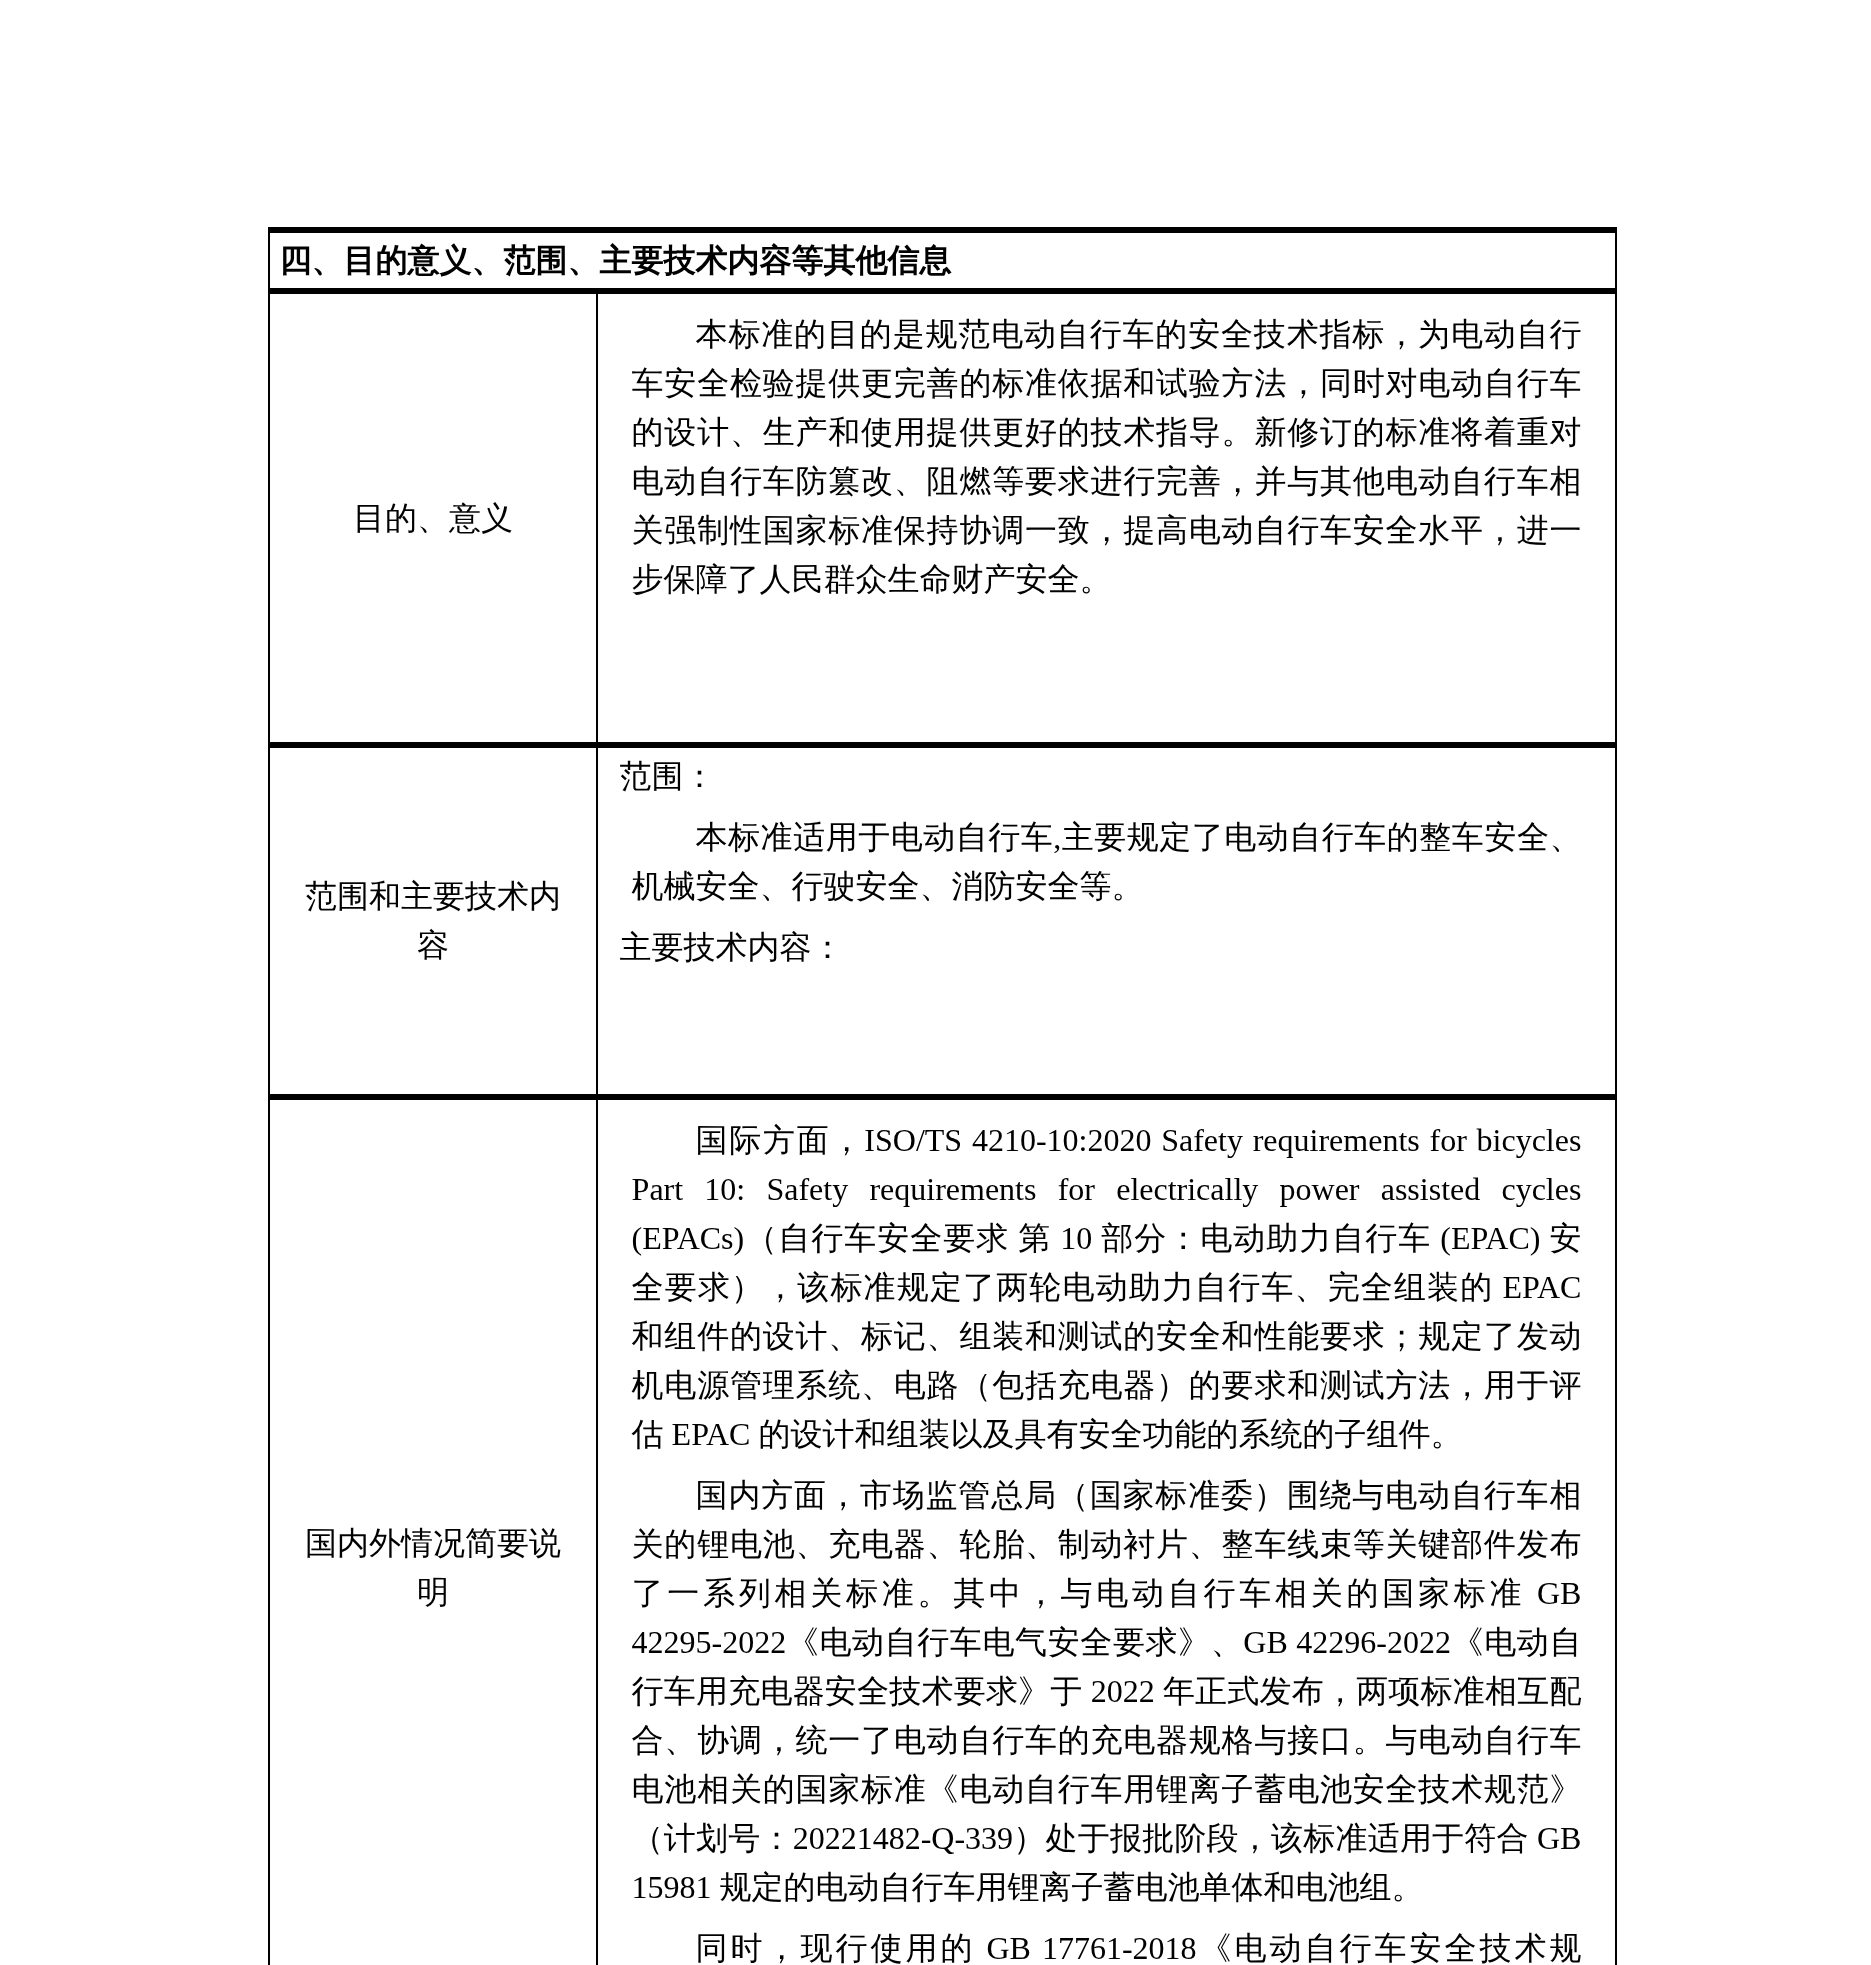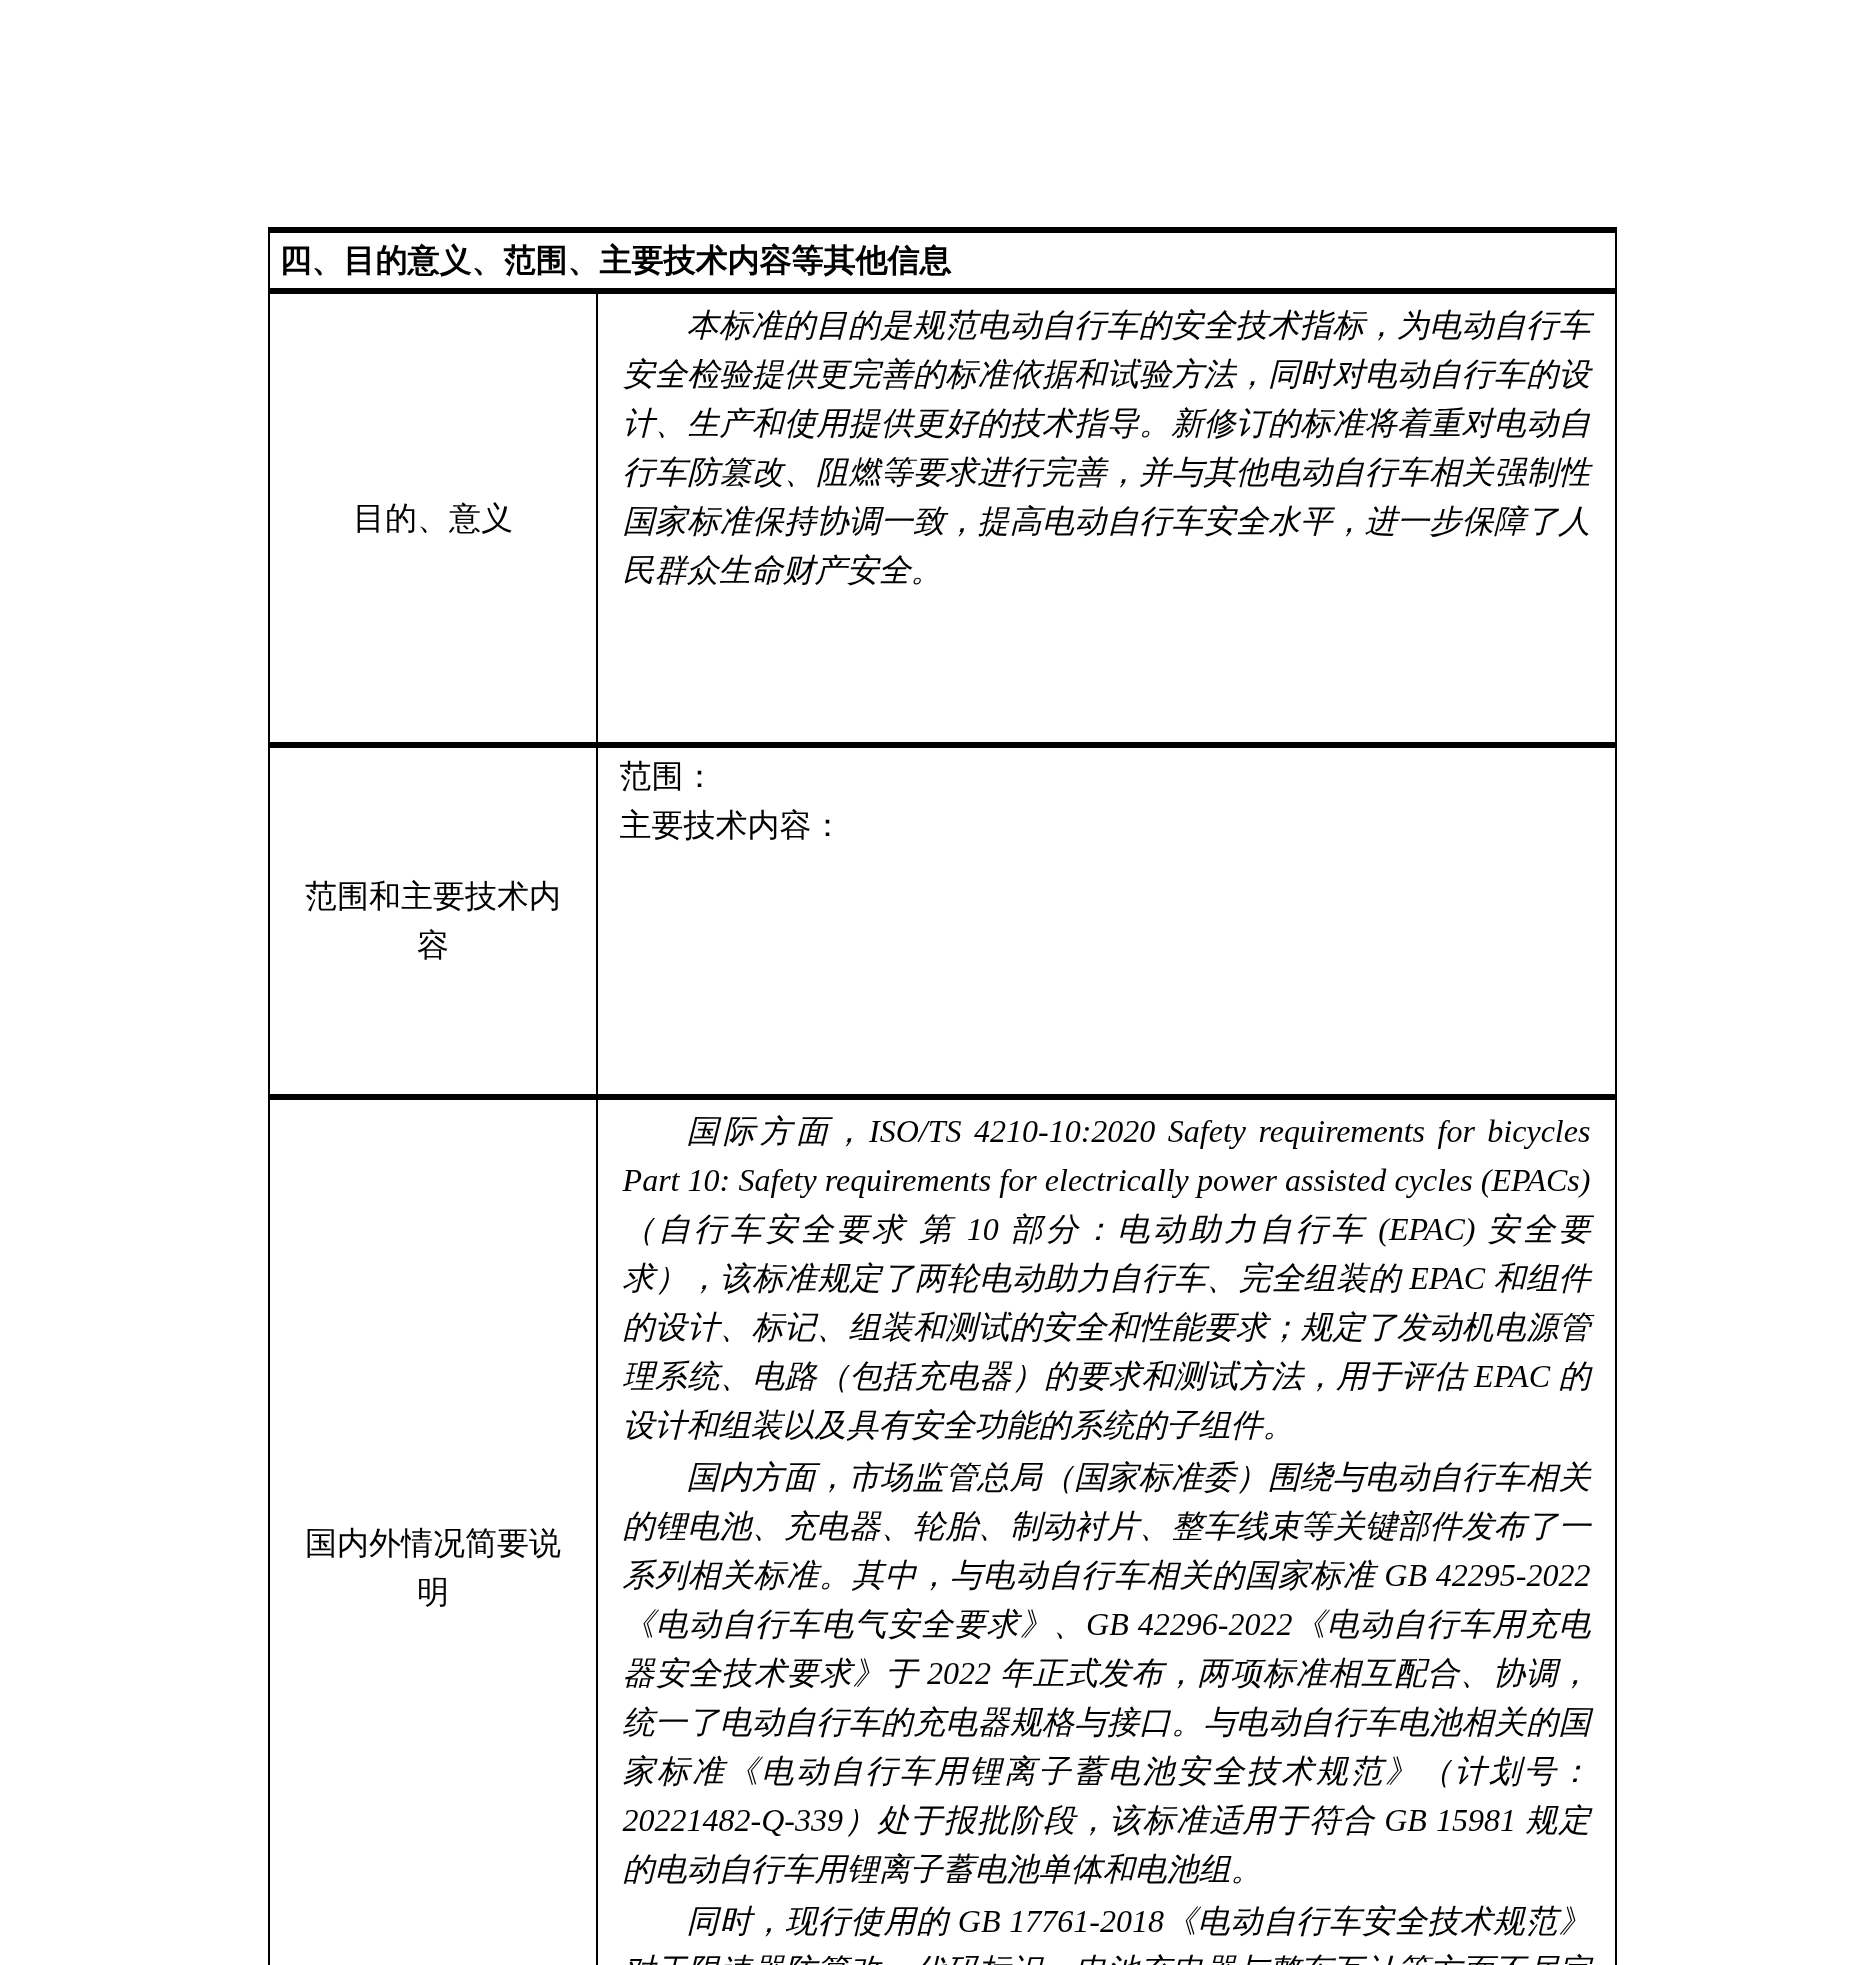--- a/index.html
+++ b/index.html
@@ -25,7 +25,7 @@
   .content{flex:1;padding:3.9px 21.6px 0 21.6px;font-size:32px;line-height:49px;}
   .title-row{height:55px;display:flex;align-items:center;padding-left:9.8px;
     font-size:32px;font-weight:bold;box-sizing:border-box;overflow:hidden;border-radius:8px;}
-  p.para{margin:3px;text-align:justify;text-indent:2em;font-style:italic;}
+  p.para{margin:12px;text-align:justify;text-indent:2em;}
   p.head{margin:0;font-weight:normal;text-indent:0;}
   .h-purpose{height:448px;}
   .h-scope{height:346px;}

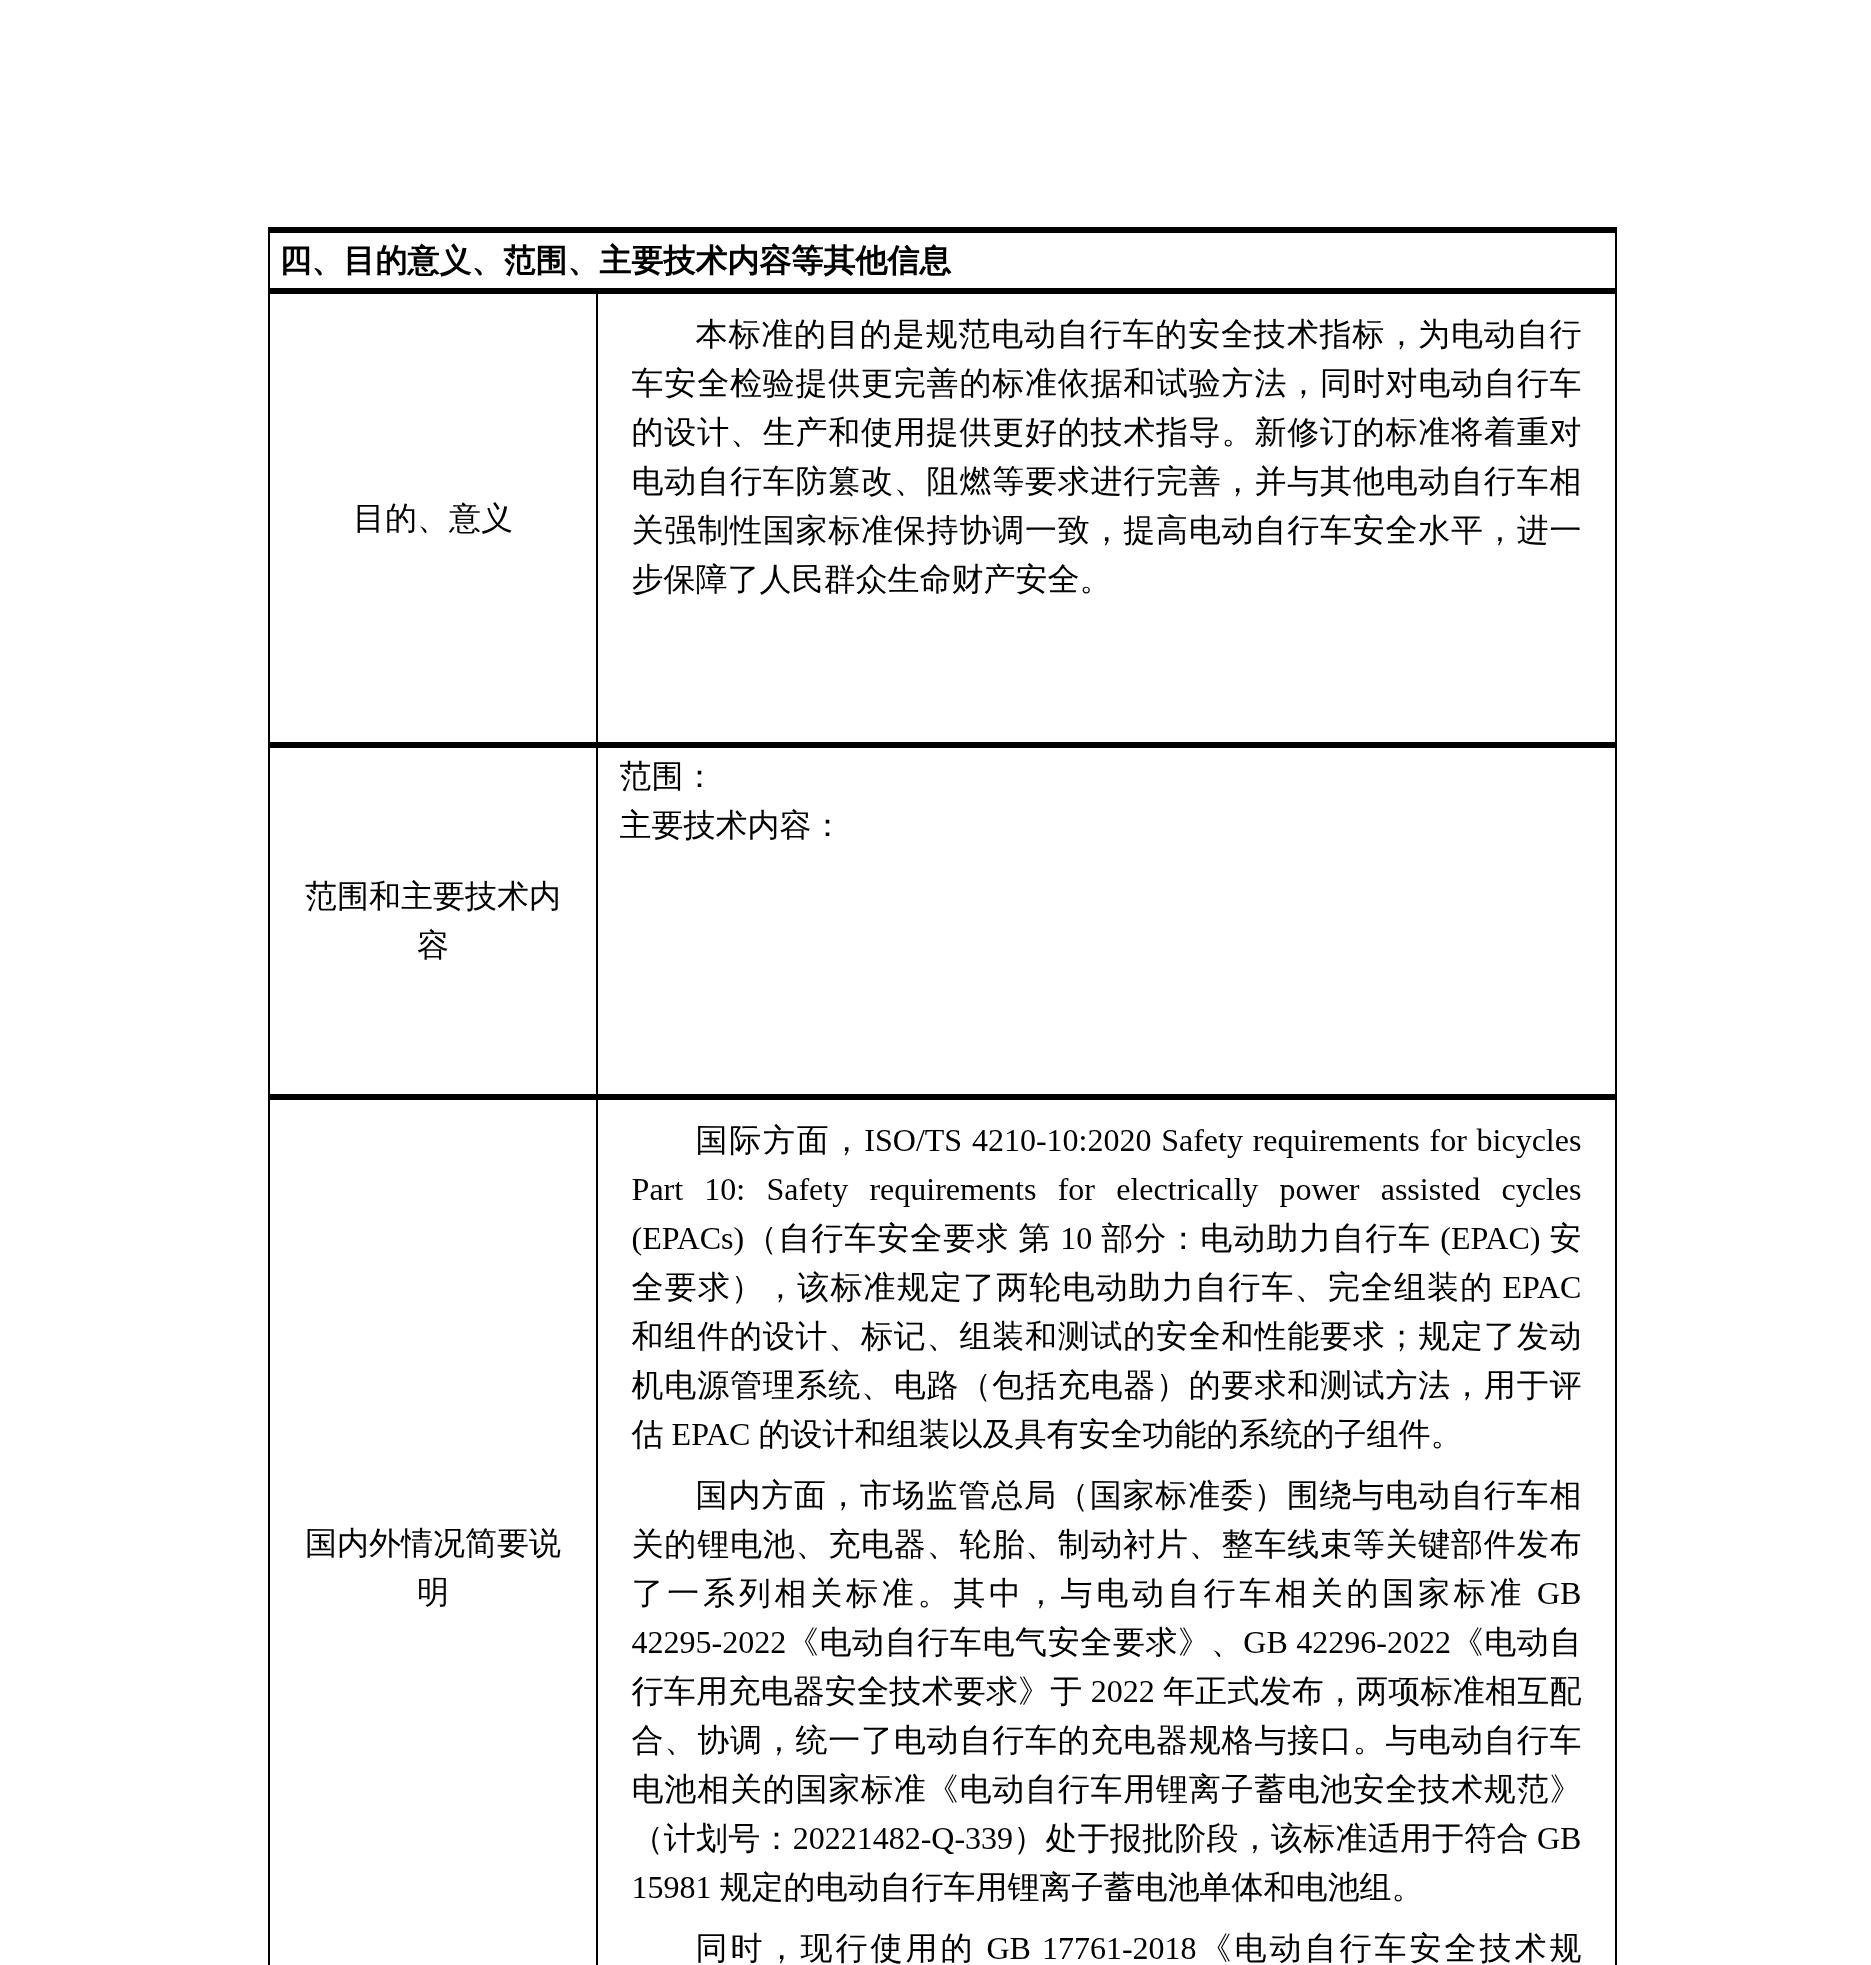--- a/index.html
+++ b/index.html
@@ -51,6 +51,7 @@
     <div class="lab cell">范围和主要技术内容</div>
     <div class="content cell">
       <p class="head">范围：</p>
+      <p class="para">本标准适用于电动自行车,主要规定了电动自行车的整车安全、机械安全、行驶安全、消防安全等。</p>
       <p class="head">主要技术内容：</p>
     </div>
   </div>

